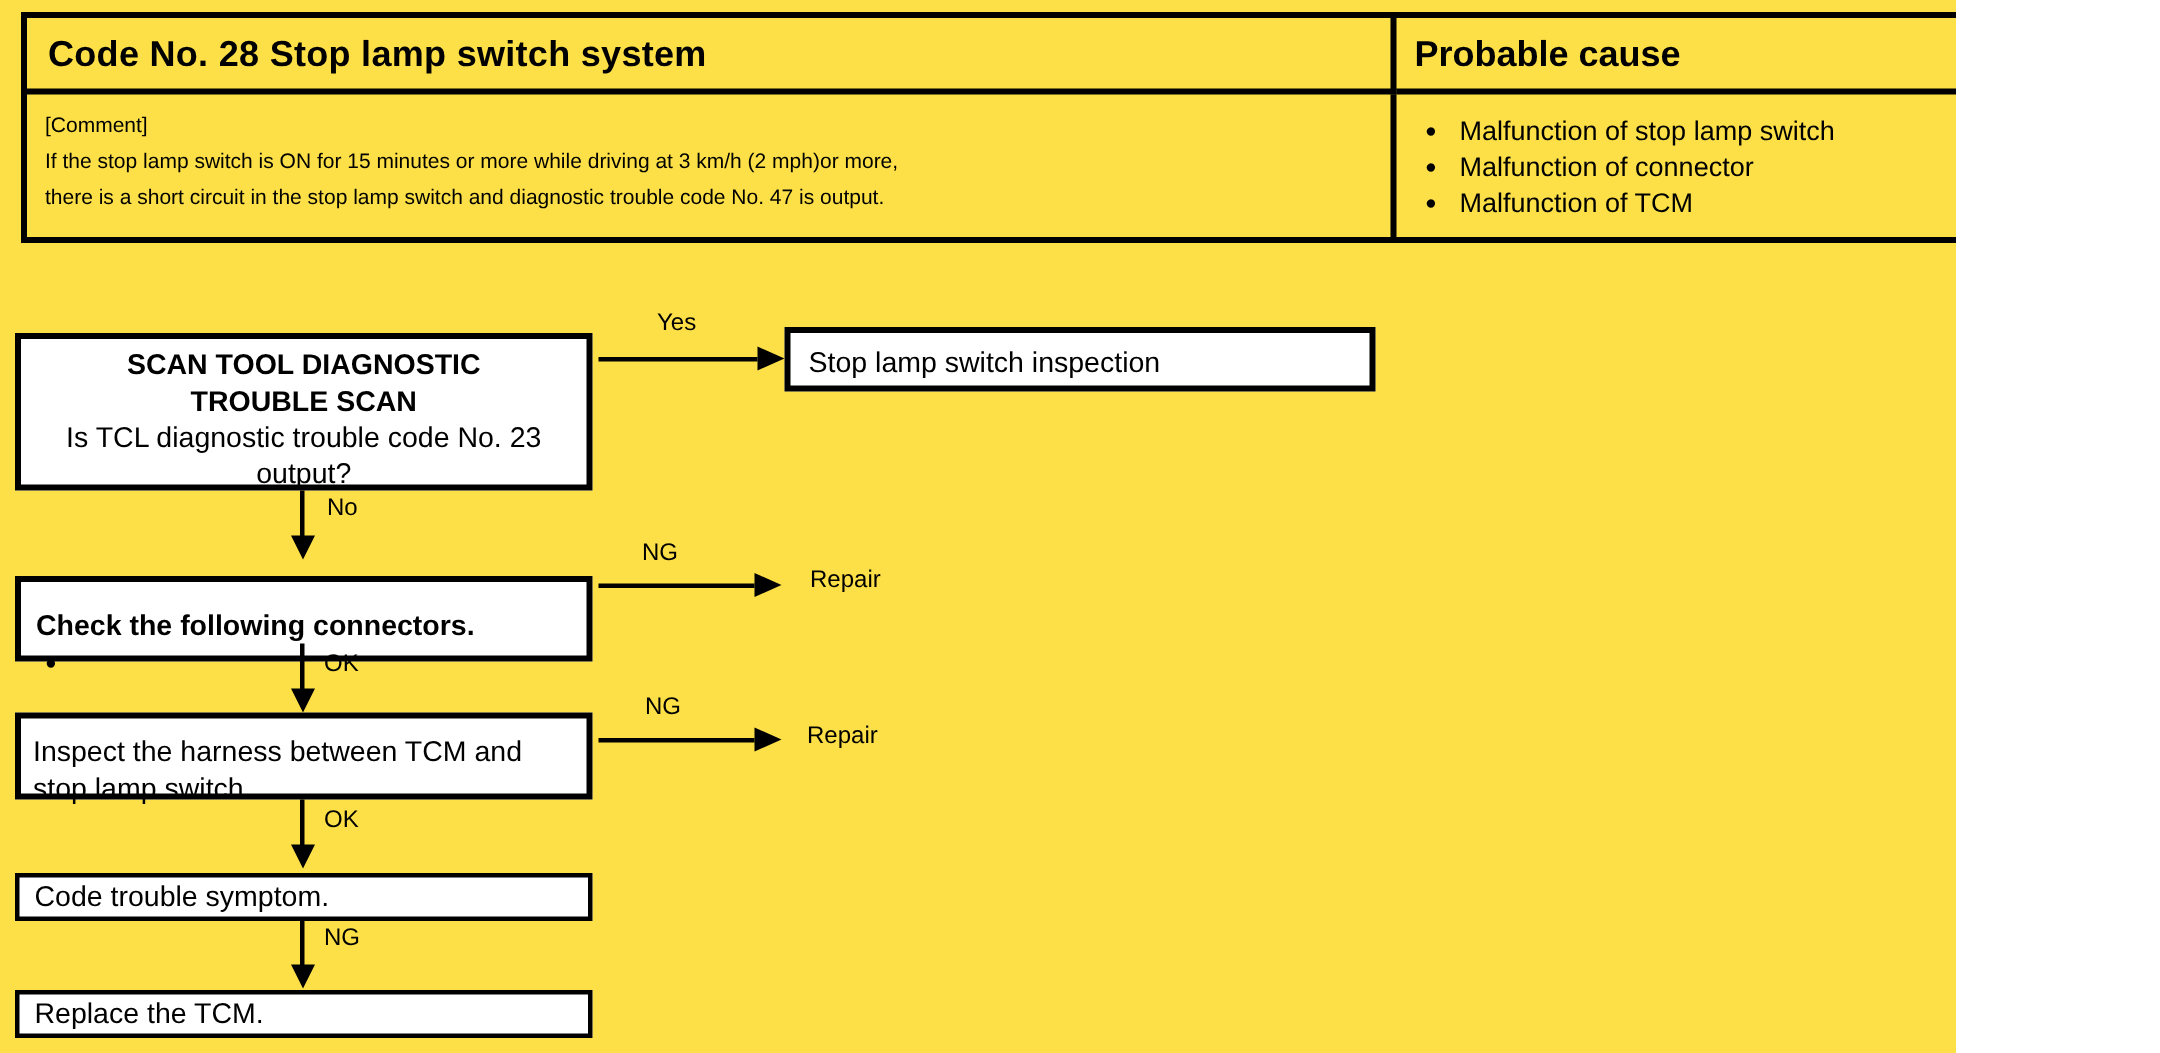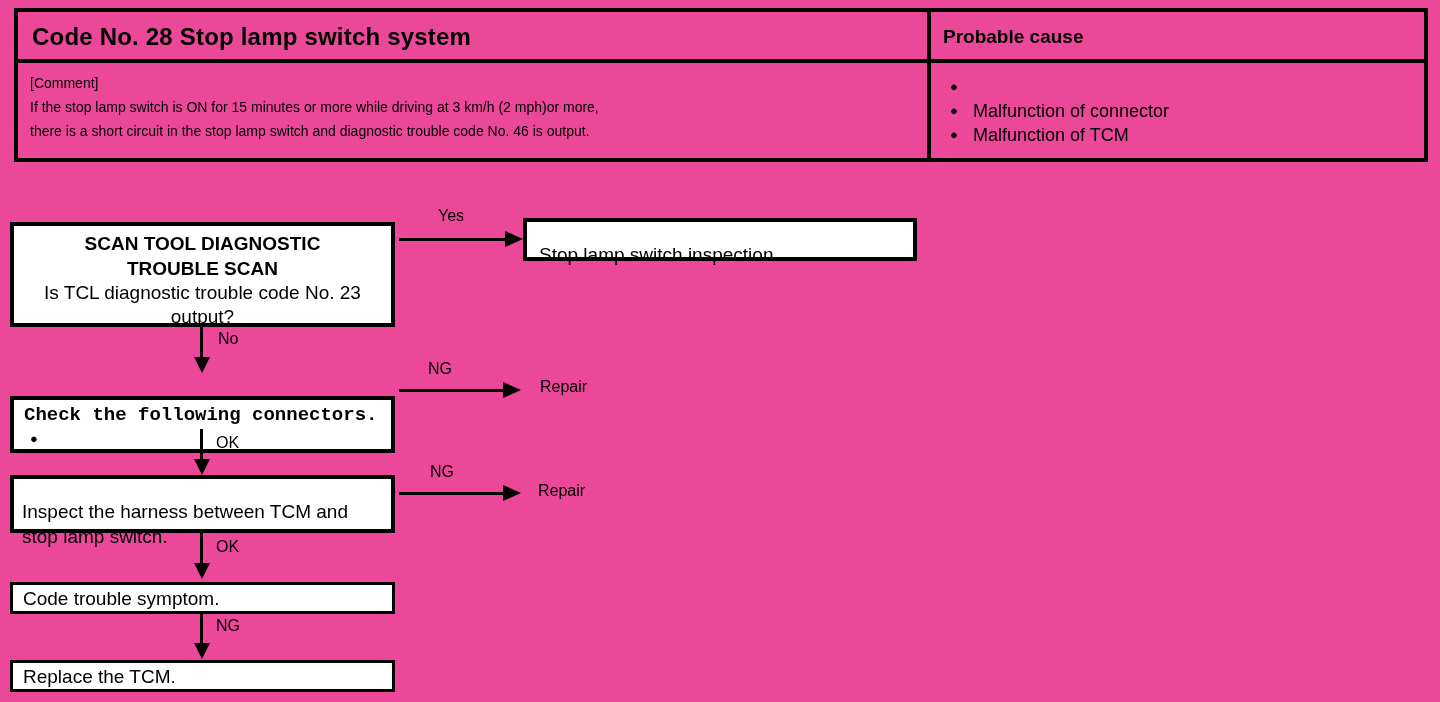--- a/index.html
+++ b/index.html
@@ -5,8 +5,8 @@
   html,body{margin:0;padding:0;background:#fff;}
   #page{
     position:relative;
-    width:1440px;height:702px;
-    background:#ec4899;
+    width:1304px;height:702px;
+    background:#fde047;
     font-family:"Liberation Sans","DejaVu Sans",sans-serif;
     color:#000;
     overflow:hidden;

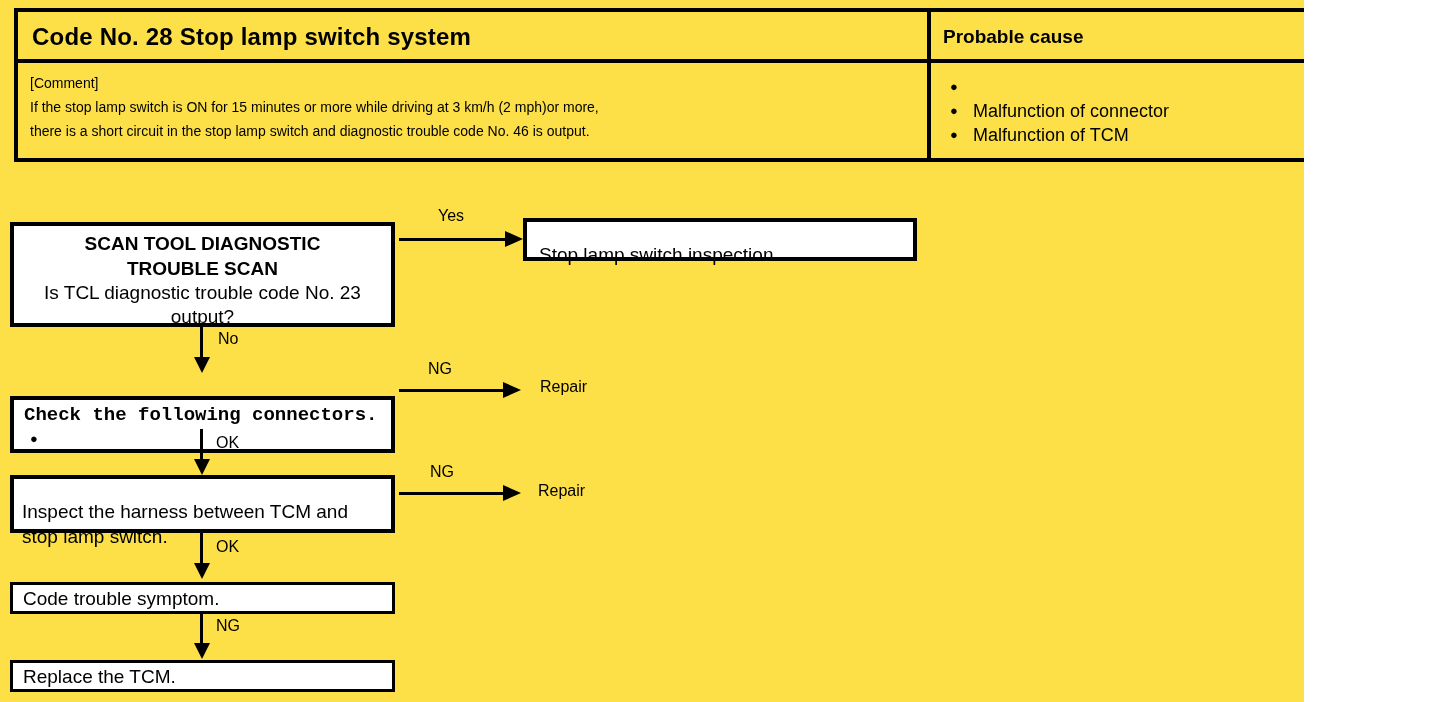--- a/index.html
+++ b/index.html
@@ -27,7 +27,7 @@
   }
   .cell-cause-hdr{
     border-bottom:4px solid #000;
-    font-size:19px;font-weight:bold;line-height:50px;padding-left:12px;
+    font-size:24px;font-weight:bold;line-height:50px;padding-left:12px;
     white-space:nowrap;
   }
   .cell-comment{

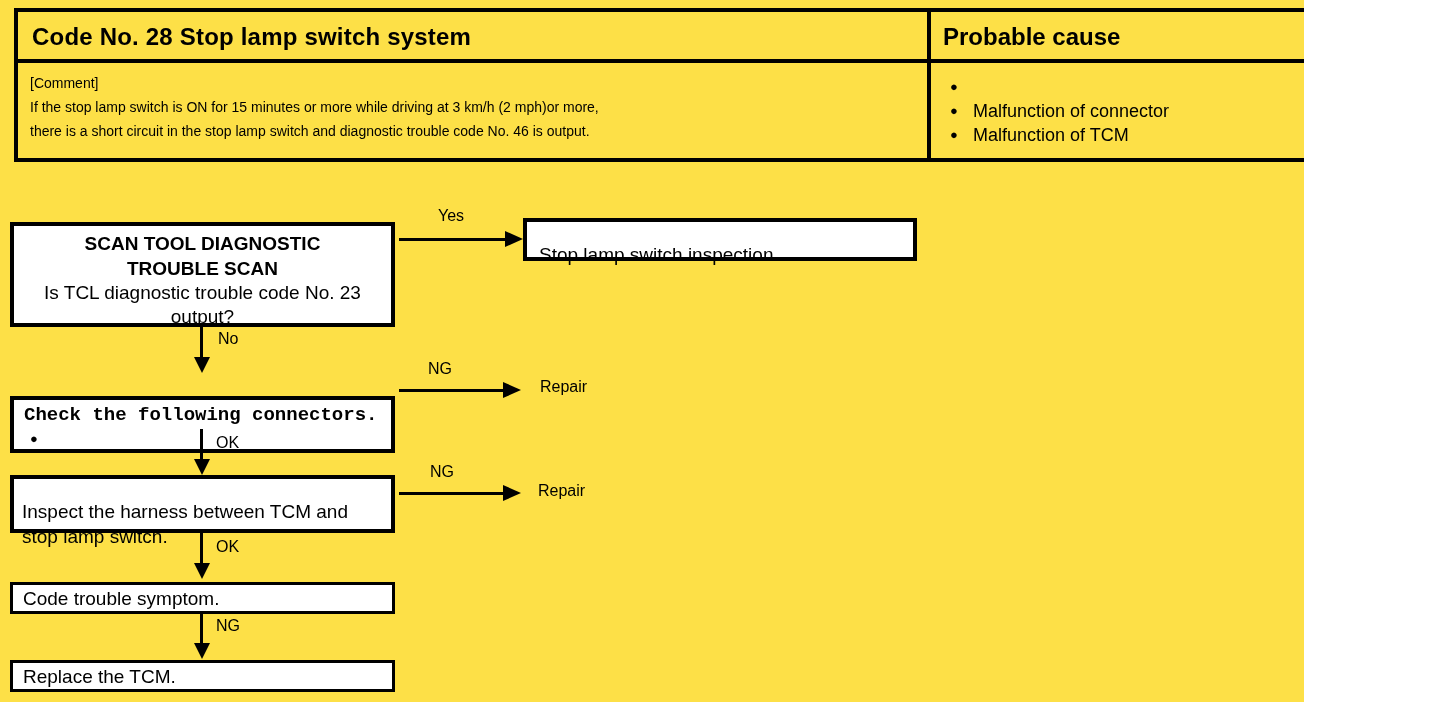--- a/index.html
+++ b/index.html
@@ -71,6 +71,7 @@
     <div class="cell cell-causes">
       <div class="cause-row">
         <span class="blt">●</span>
+        <span>Malfunction of stop lamp switch</span>
       </div>
       <div class="cause-row">
         <span class="blt">●</span>

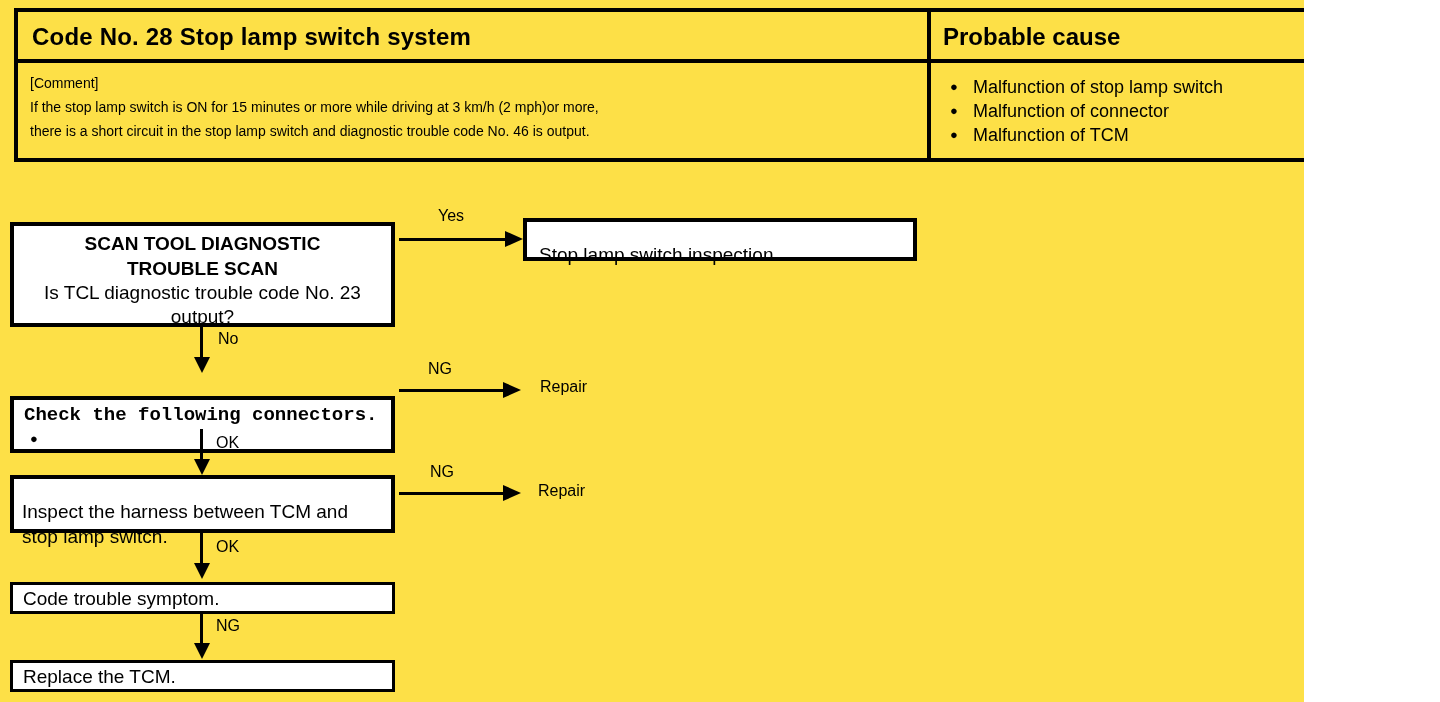--- a/index.html
+++ b/index.html
@@ -66,7 +66,7 @@
     <div class="cell cell-comment">
       <div>[Comment]</div>
       <div>If the stop lamp switch is ON for 15 minutes or more while driving at 3 km/h (2 mph)or more,</div>
-      <div>there is a short circuit in the stop lamp switch and diagnostic trouble code No. 46 is output.</div>
+      <div>there is a short circuit in the stop lamp switch and diagnostic trouble code No. 47 is output.</div>
     </div>
     <div class="cell cell-causes">
       <div class="cause-row">

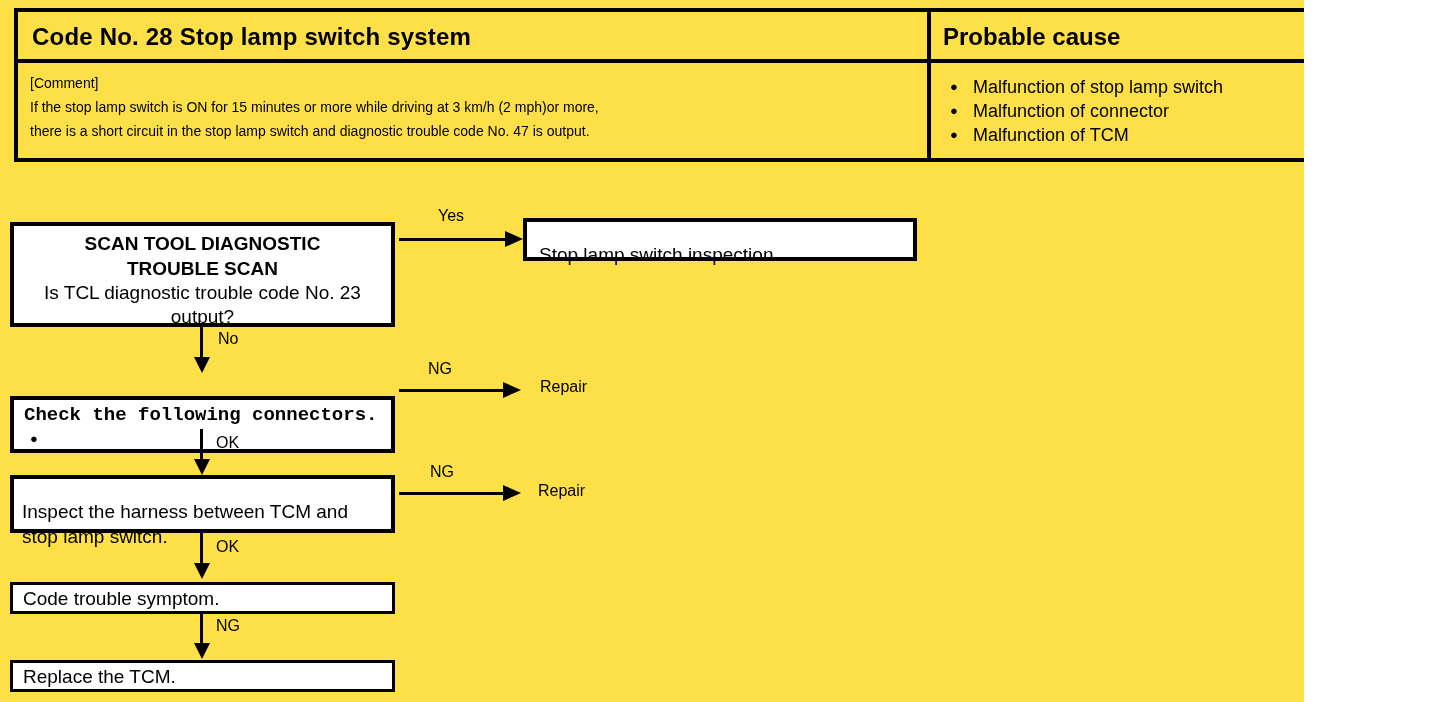--- a/index.html
+++ b/index.html
@@ -93,7 +93,7 @@
   <div class="flabel" style="left:438px;top:207px;">Yes</div>
   <div class="hline" style="left:399px;top:238px;width:106px;"></div>
   <div class="arr-r" style="left:505px;top:231px;"></div>
-  <div class="fbox" style="left:523px;top:218px;width:394px;height:43px;line-height:26px;padding:20px 0 0 12px;">
+  <div class="fbox" style="left:523px;top:218px;width:394px;height:43px;line-height:26px;padding:8px 0 0 12px;">
     <span>Stop lamp switch inspection</span>
   </div>
 

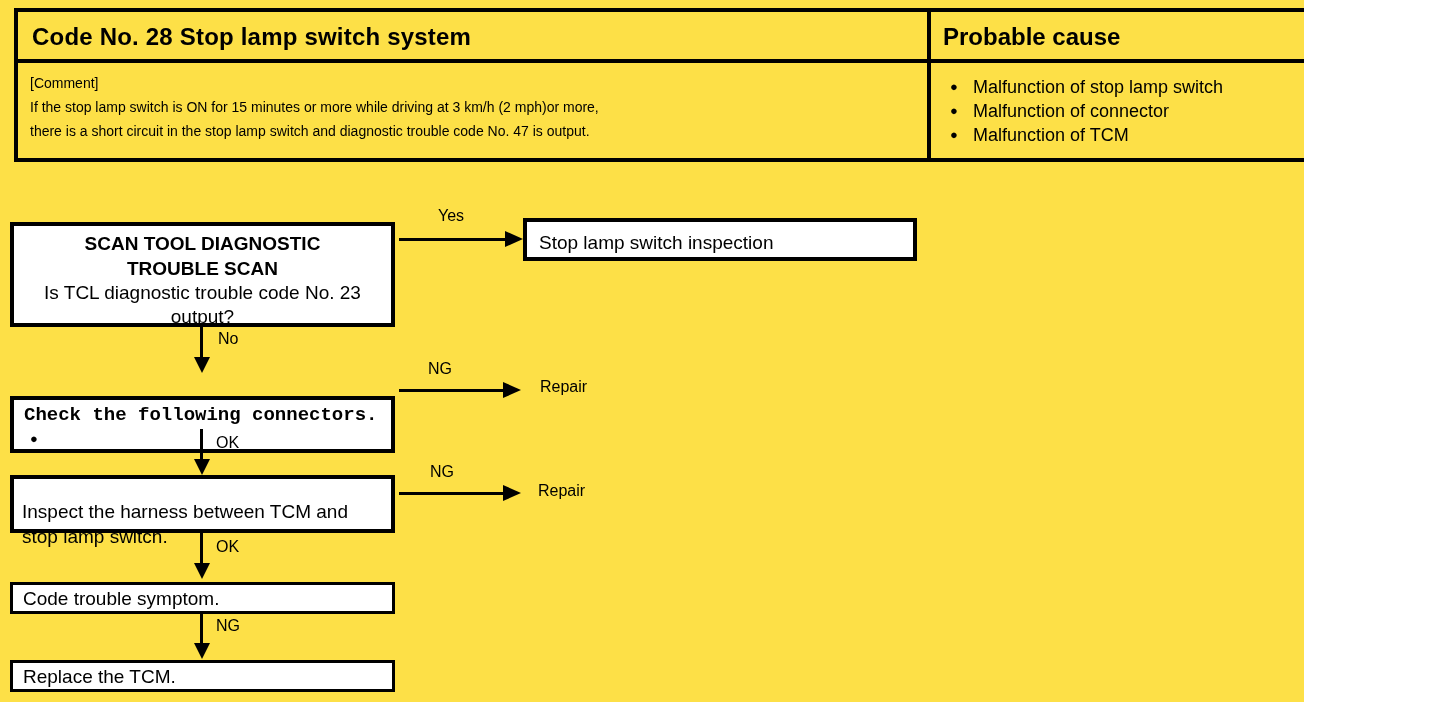--- a/index.html
+++ b/index.html
@@ -101,7 +101,7 @@
   <div class="arr-d" style="left:194px;top:357px;"></div>
   <div class="flabel" style="left:218px;top:330px;">No</div>
 
-  <div class="fbox" style="left:10px;top:396px;width:385px;height:57px;padding:3px 10px;font-family:Liberation Mono, monospace;">
+  <div class="fbox" style="left:10px;top:384px;width:385px;height:57px;padding:17px 10px;">
     <div class="btitle">Check the following connectors.</div>
     <div class="bullet-line">
       <span class="blt">●</span>

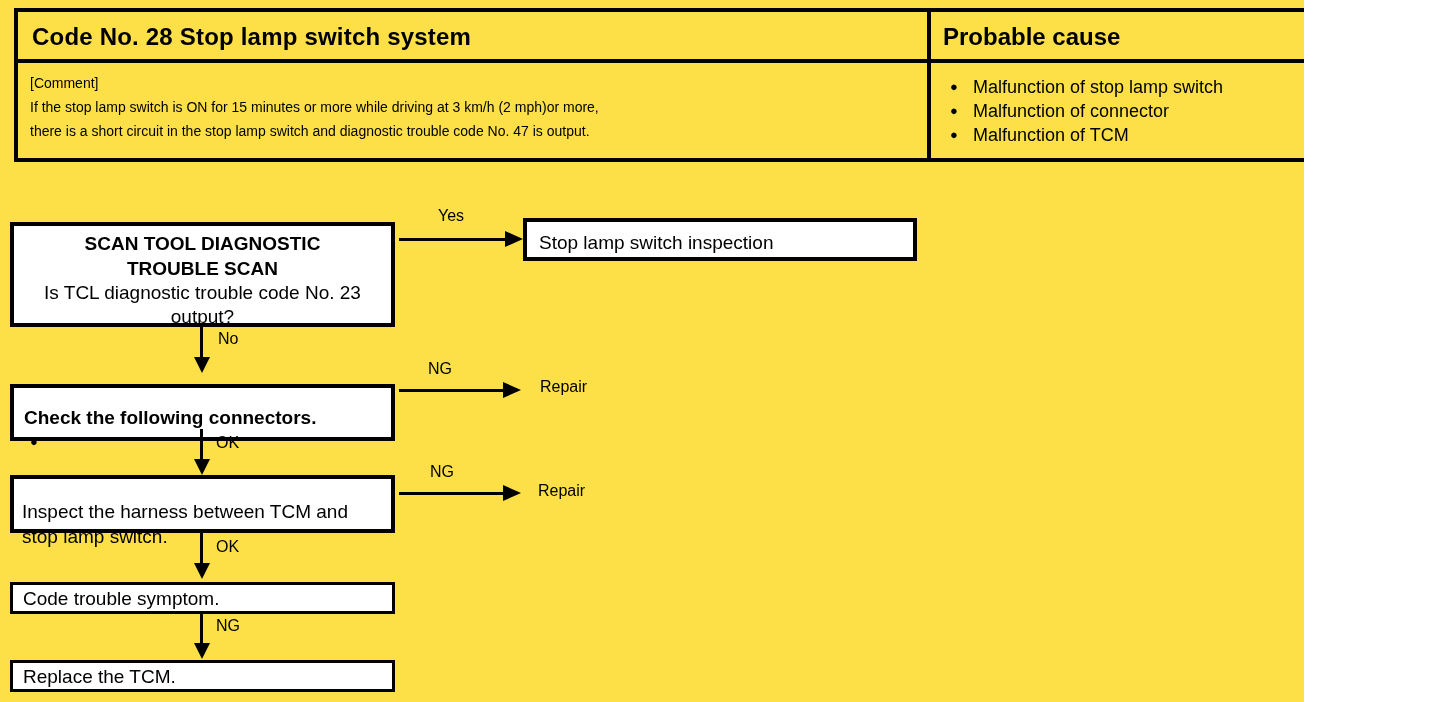--- a/index.html
+++ b/index.html
@@ -117,7 +117,7 @@
   <div class="arr-d" style="left:194px;top:459px;"></div>
   <div class="flabel" style="left:216px;top:434px;">OK</div>
 
-  <div class="fbox" style="left:10px;top:475px;width:385px;height:58px;padding:20px 8px;line-height:25px;">
+  <div class="fbox" style="left:10px;top:475px;width:385px;height:58px;padding:10px 8px;line-height:25px;">
     <span>Inspect the harness between TCM and stop lamp switch.</span>
   </div>
 

